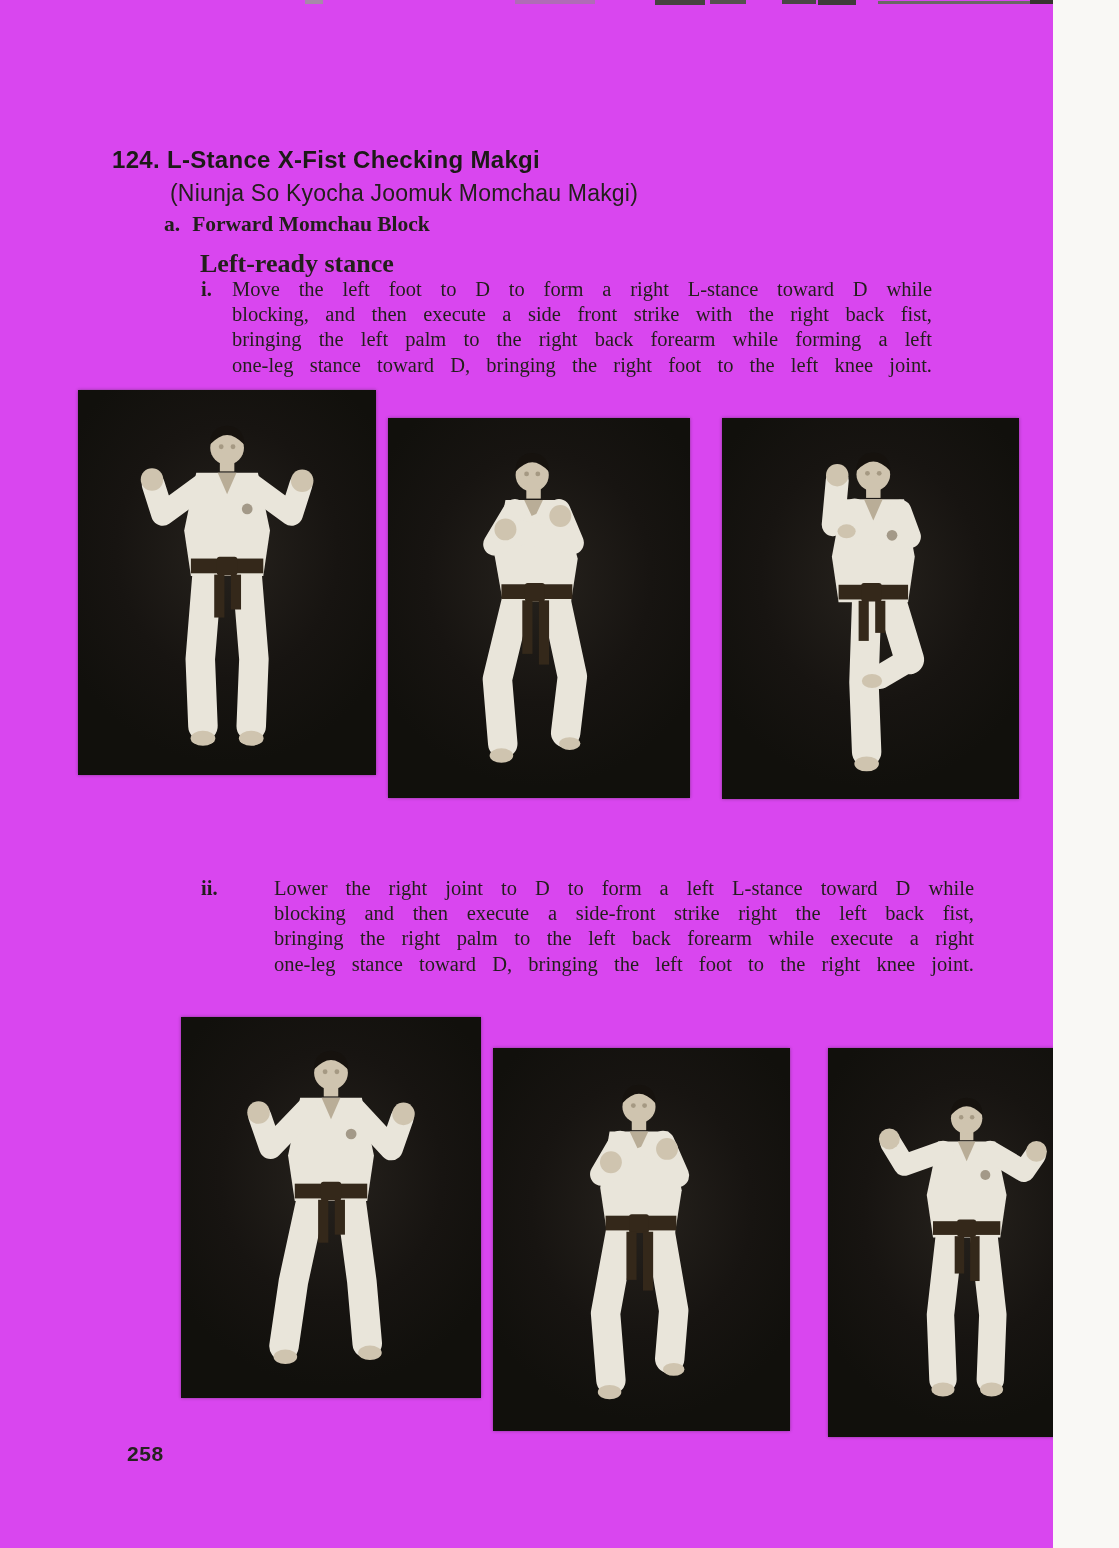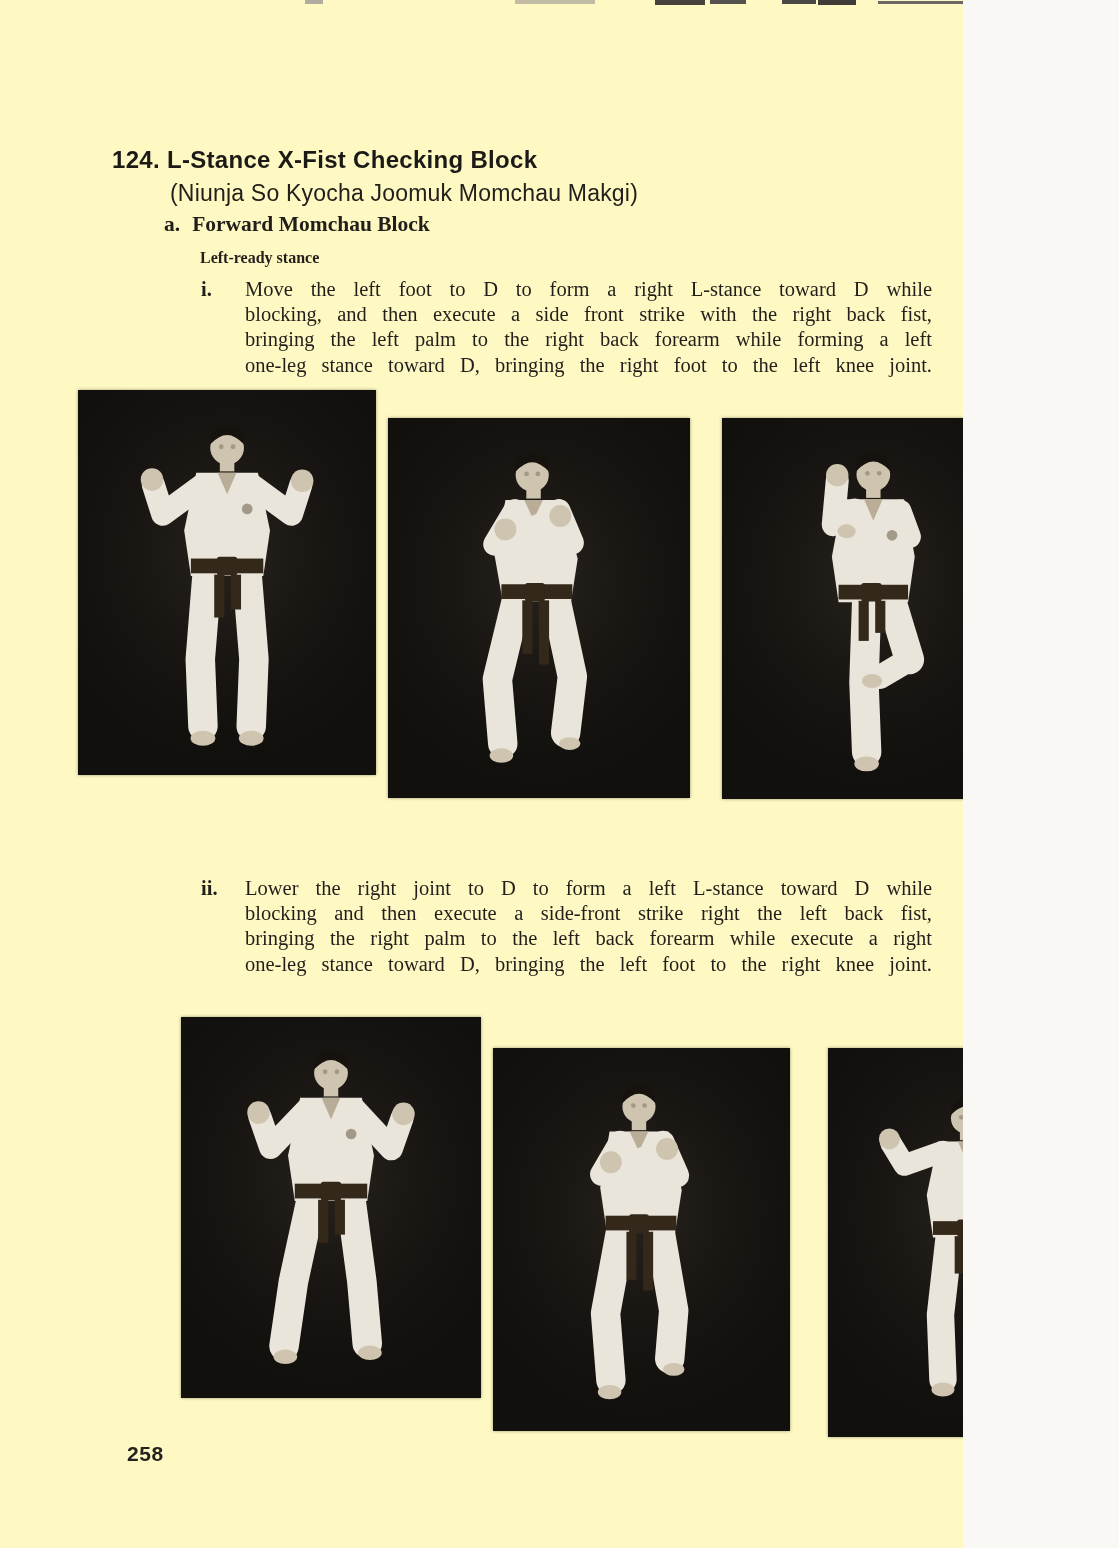--- a/index.html
+++ b/index.html
@@ -4,8 +4,8 @@
 <style>
   html,body{margin:0;padding:0;background:#f9f8f5;}
   .page{
-    position:relative;width:963px;height:1548px;
-    background:#fef9c3;overflow:hidden;
+    position:relative;width:1053px;height:1548px;
+    background:#d946ef;overflow:hidden;
     font-family:"Liberation Serif",serif;color:#221f1b;
   }
   .artifact{position:absolute;}

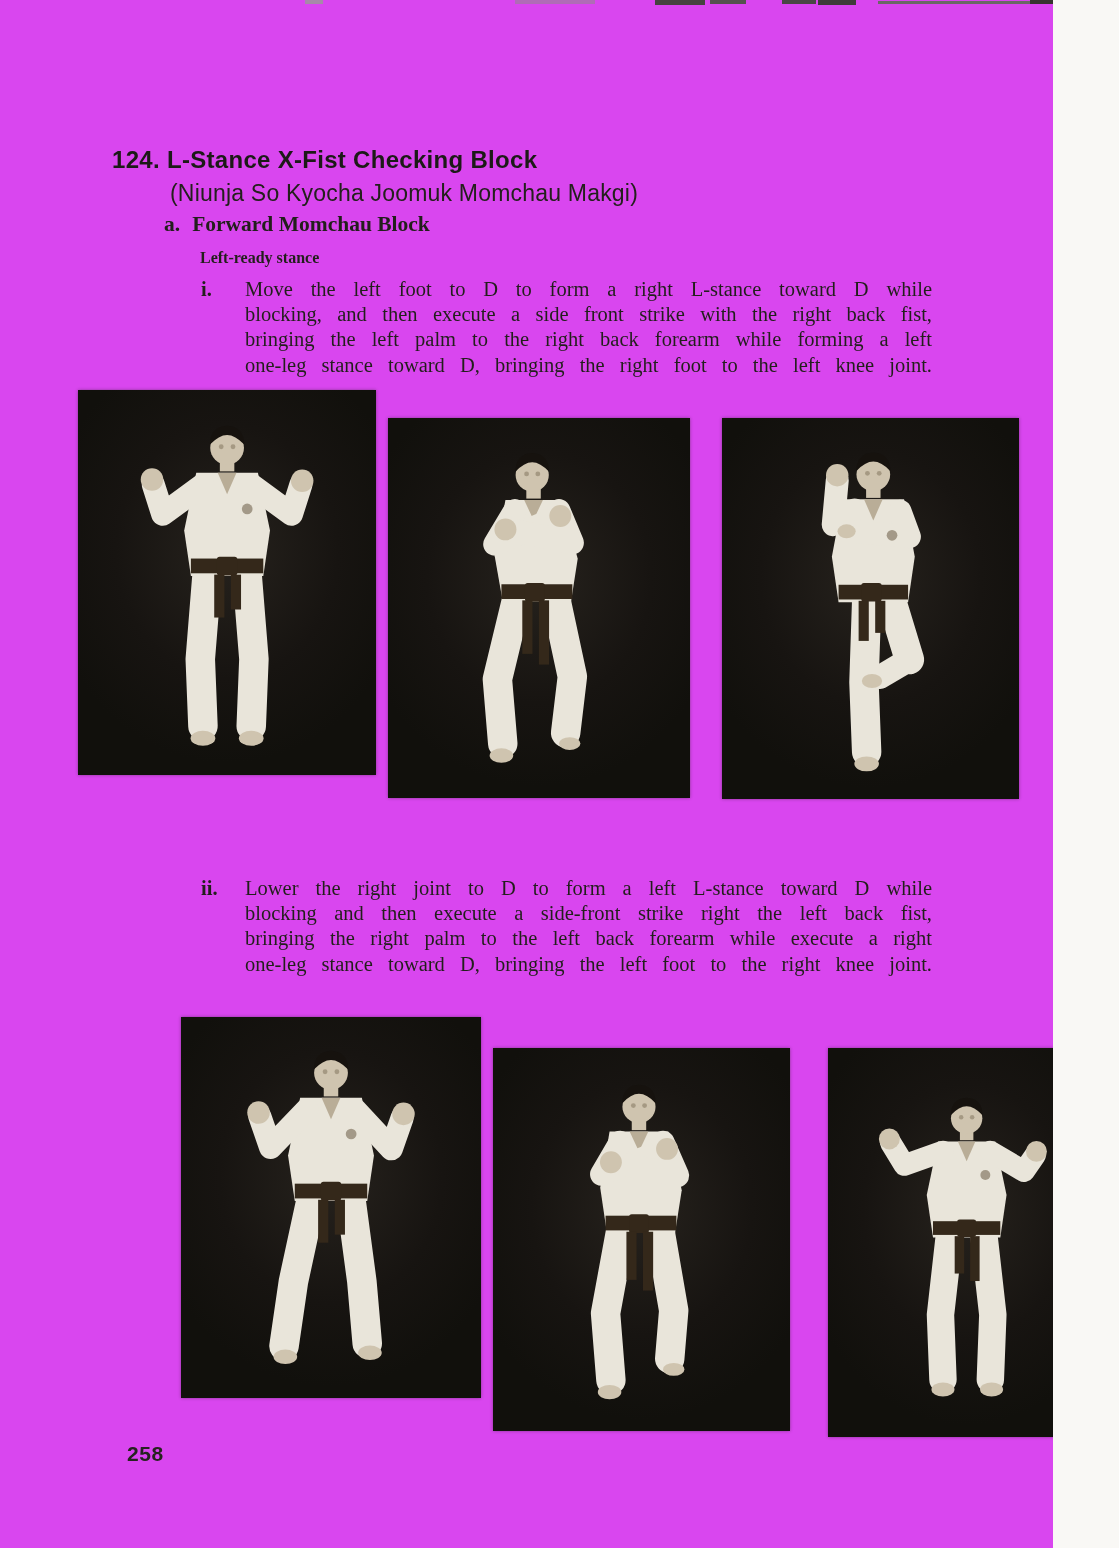--- a/index.html
+++ b/index.html
@@ -89,7 +89,7 @@
 
   <div class="h-row">
     <span>124.</span>
-    <span>L-Stance X-Fist Checking Block</span>
+    <span>L-Stance X-Fist Checking Makgi</span>
   </div>
   <div class="h-sub">(Niunja So Kyocha Joomuk Momchau Makgi)</div>
   <div class="h-a">

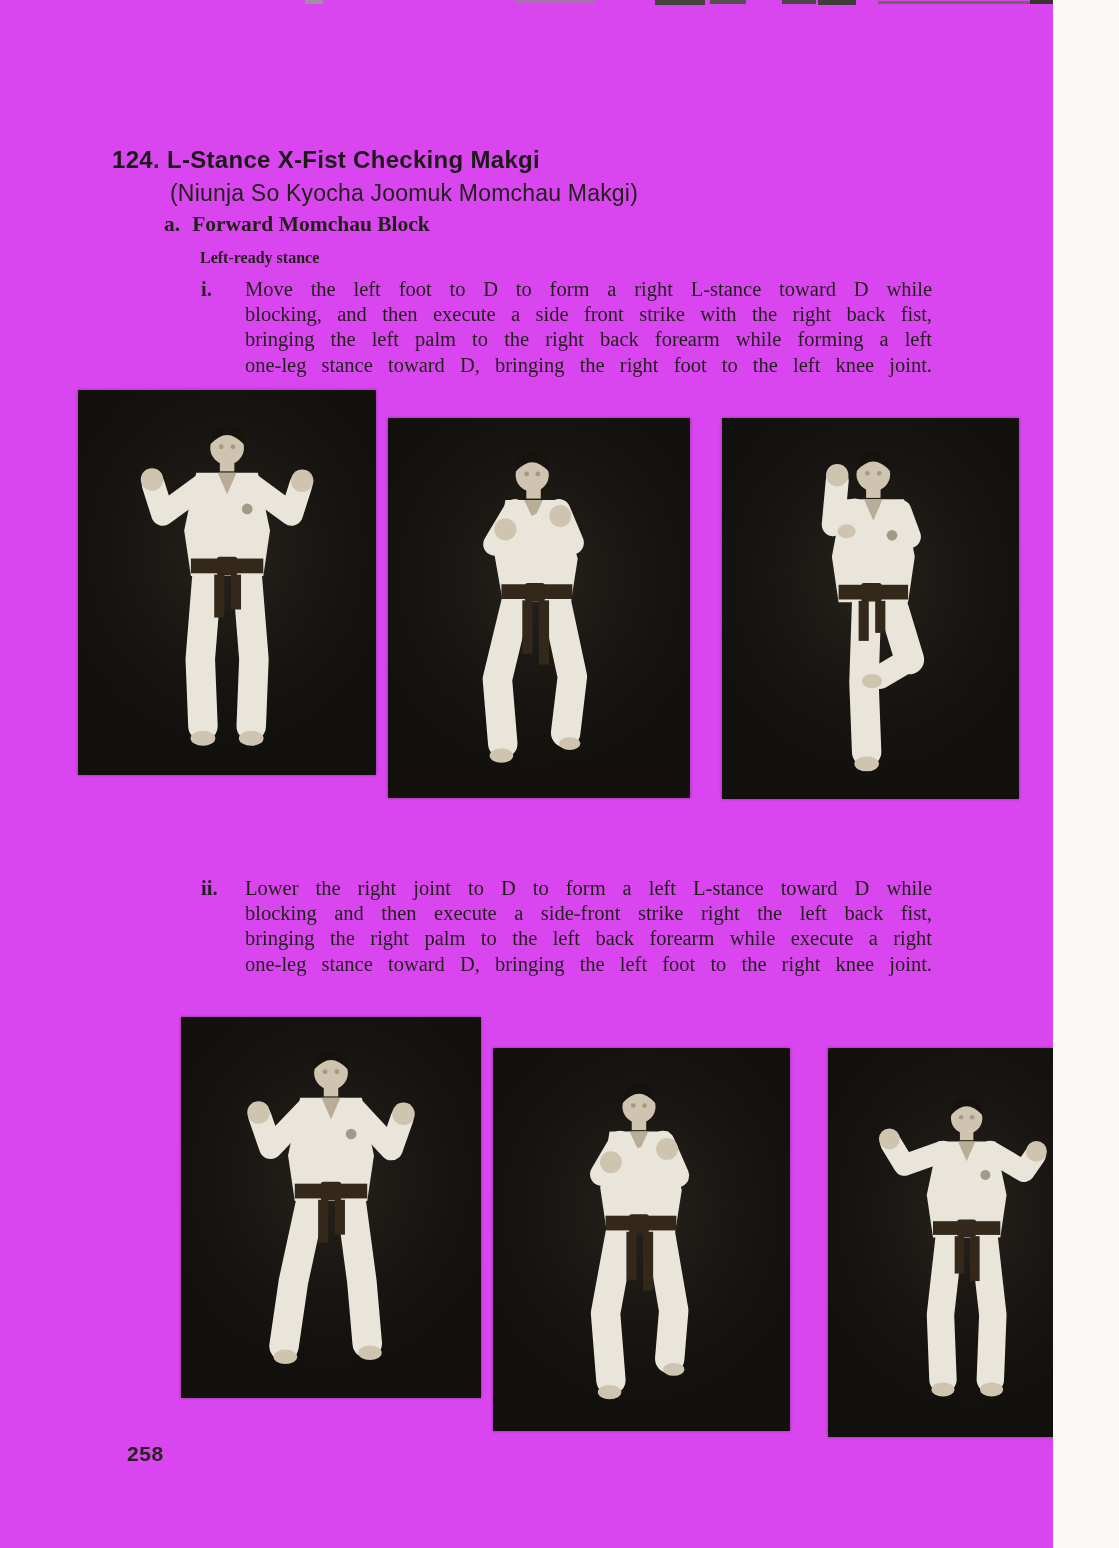--- a/index.html
+++ b/index.html
@@ -23,7 +23,7 @@
   }
   .h-a{position:absolute;left:164px;top:212px;font-weight:bold;font-size:21.5px;white-space:nowrap;}
   .h-a .gap{display:inline-block;width:12px;}
-  .h-stance{position:absolute;left:200px;top:249px;font-weight:bold;font-size:16px;white-space:nowrap;}
+  .h-stance{position:absolute;left:200px;top:249px;font-weight:bold;font-size:26px;white-space:nowrap;}
 
   
   .step{position:absolute;left:201px;display:flex;}

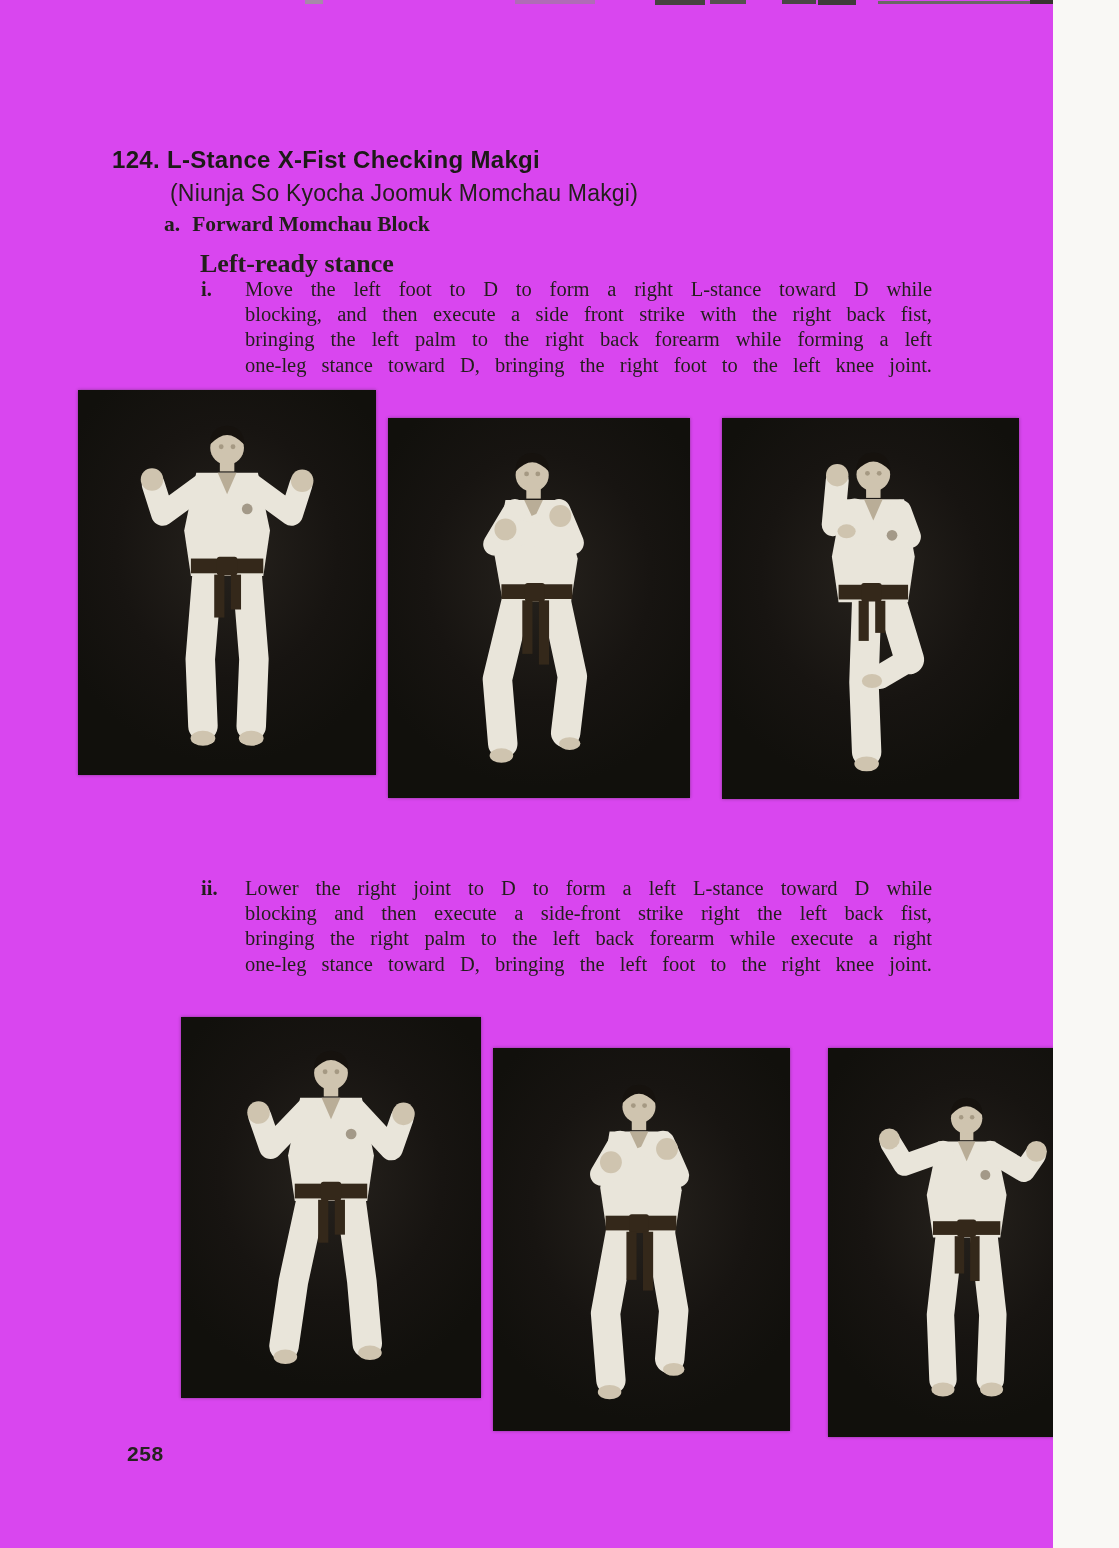--- a/index.html
+++ b/index.html
@@ -33,7 +33,6 @@
     font-size:20.5px;line-height:25.2px;
     text-align:justify;text-align-last:justify;
     white-space:normal;
-    margin-left:13px;
   }
   #step-i{top:277px;}
   #step-ii{top:876px;}

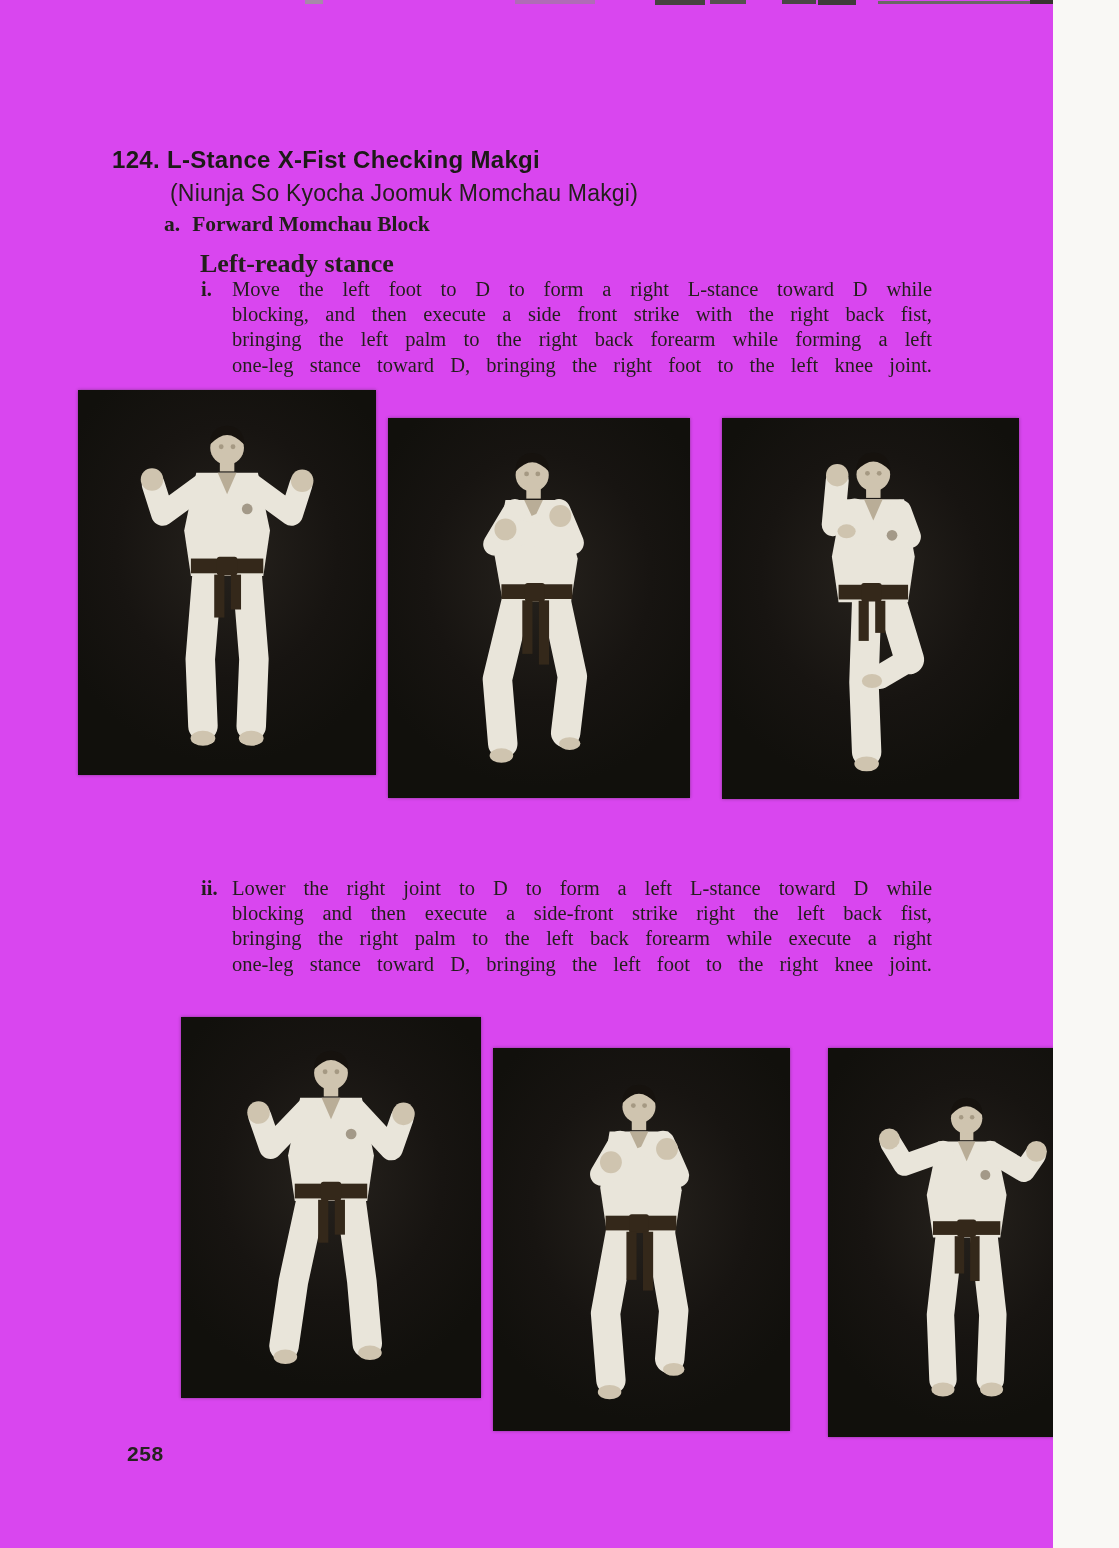--- a/index.html
+++ b/index.html
@@ -35,7 +35,7 @@
     white-space:normal;
   }
   #step-i{top:277px;}
-  #step-ii{top:876px;}
+  #step-ii{top:876px;gap:42px;}
 
   
   .photo{

